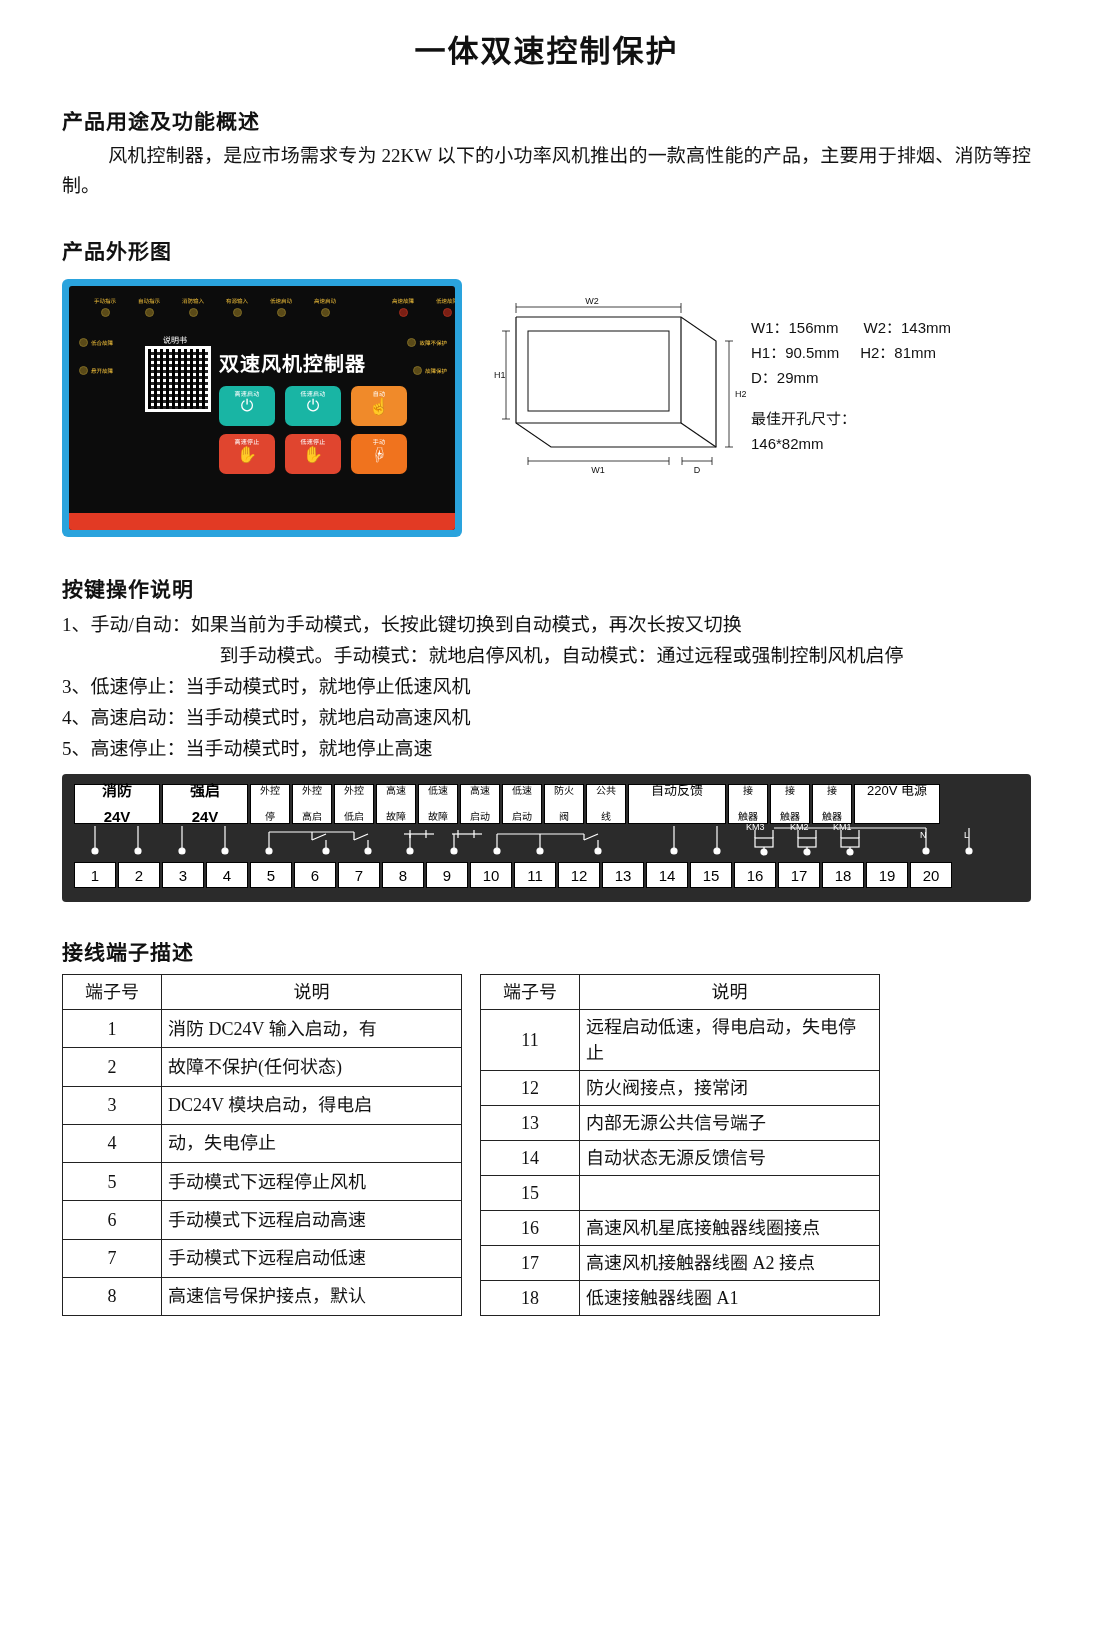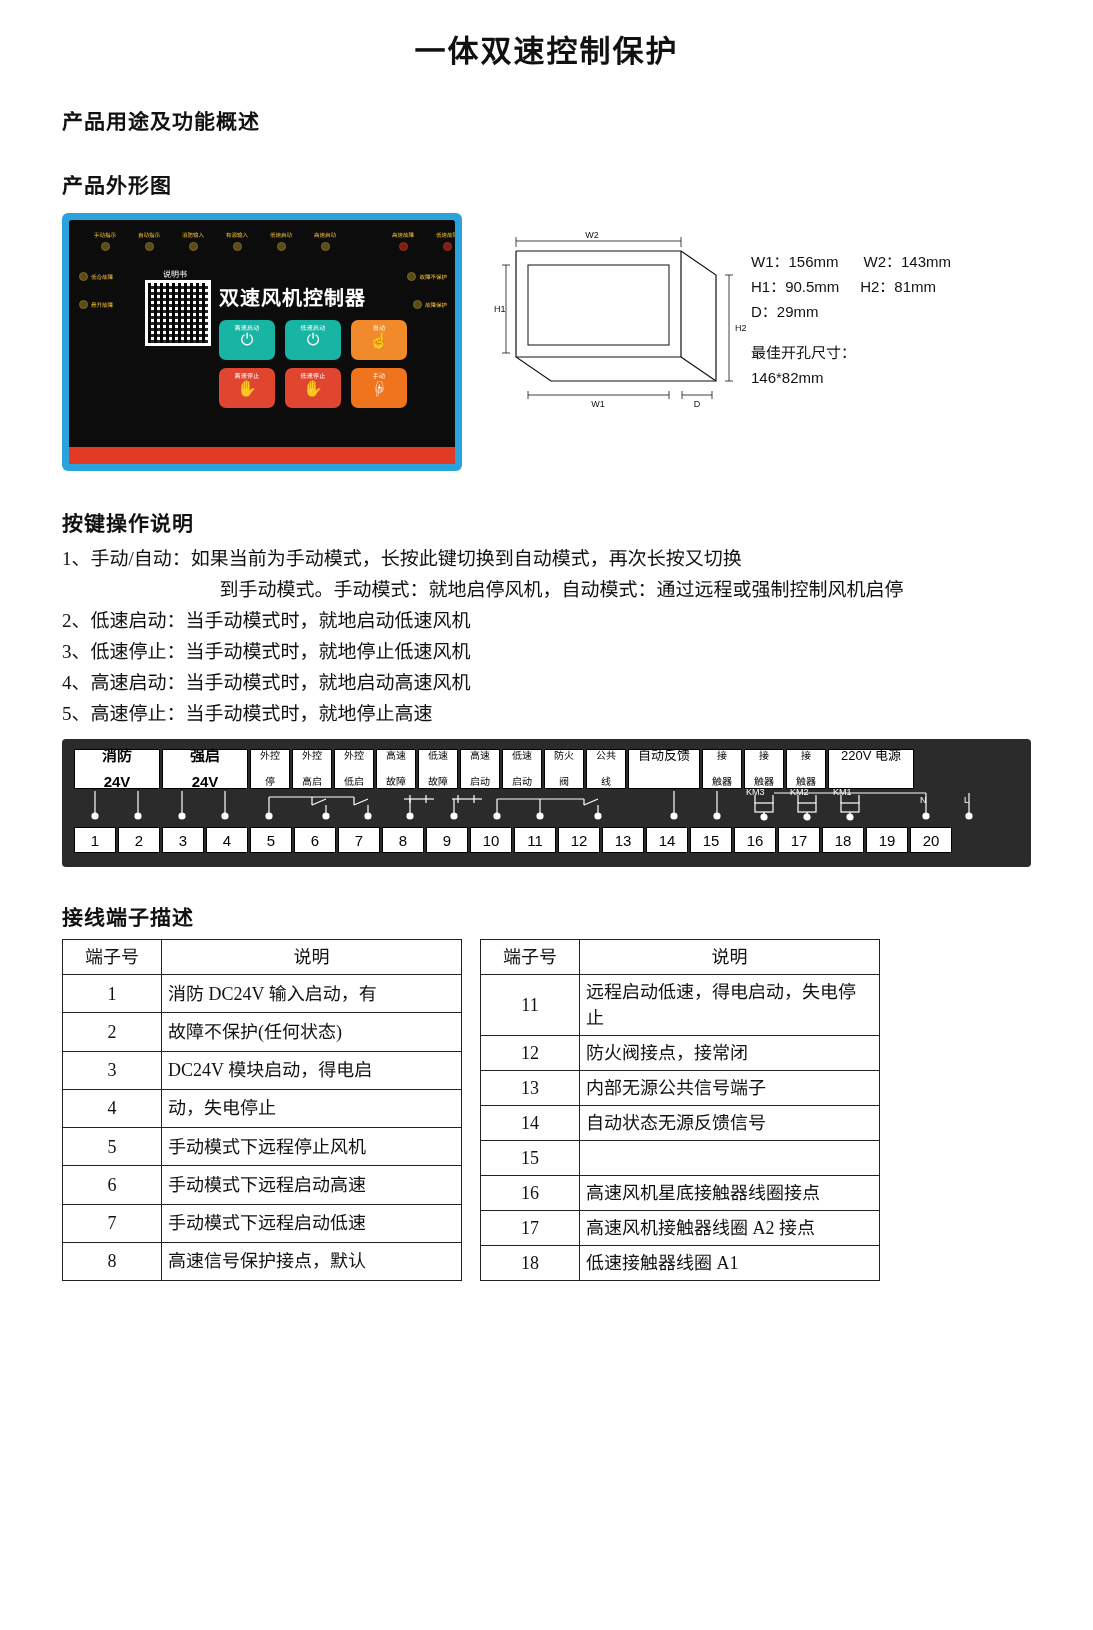--- a/index.html
+++ b/index.html
@@ -207,6 +207,7 @@
   <h1 class="doc-title">一体双速控制保护</h1>
 
   <h2 class="section">产品用途及功能概述</h2>
+  <p class="body-text"><span class="indent"></span><span>风机控制器，是应市场需求专为 22KW 以下的小功率风机推出的一款高性能的产品，主要用于排烟、消防等控制。</span></p>
 
   <h2 class="section">产品外形图</h2>
 

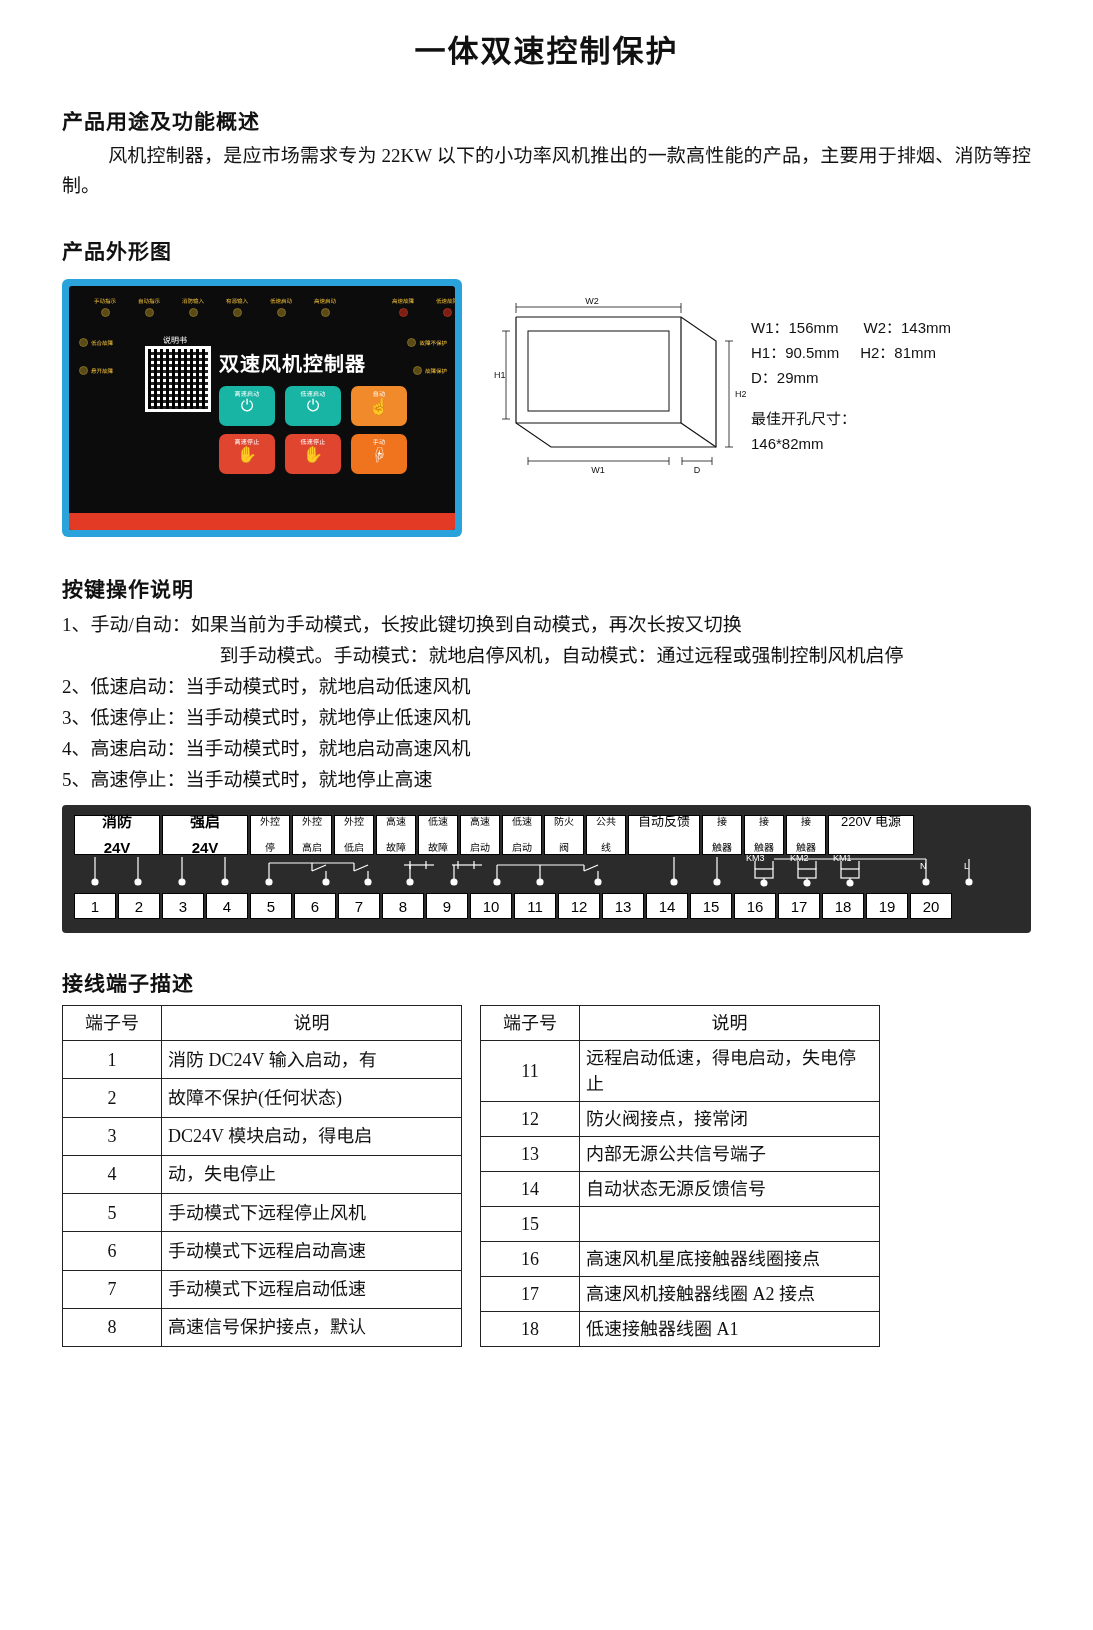--- a/index.html
+++ b/index.html
@@ -329,7 +329,6 @@
   <h2 class="section">按键操作说明</h2>
   <ol class="keys">
     <li><span>1、</span><span>手动/自动：如果当前为手动模式，长按此键切换到自动模式，再次长按又切换</span><span class="cont">到手动模式。手动模式：就地启停风机，自动模式：通过远程或强制控制风机启停</span></li>
-    <li><span>2、</span><span>低速启动：当手动模式时，就地启动低速风机</span></li>
     <li><span>3、</span><span>低速停止：当手动模式时，就地停止低速风机</span></li>
     <li><span>4、</span><span>高速启动：当手动模式时，就地启动高速风机</span></li>
     <li><span>5、</span><span>高速停止：当手动模式时，就地停止高速</span></li>

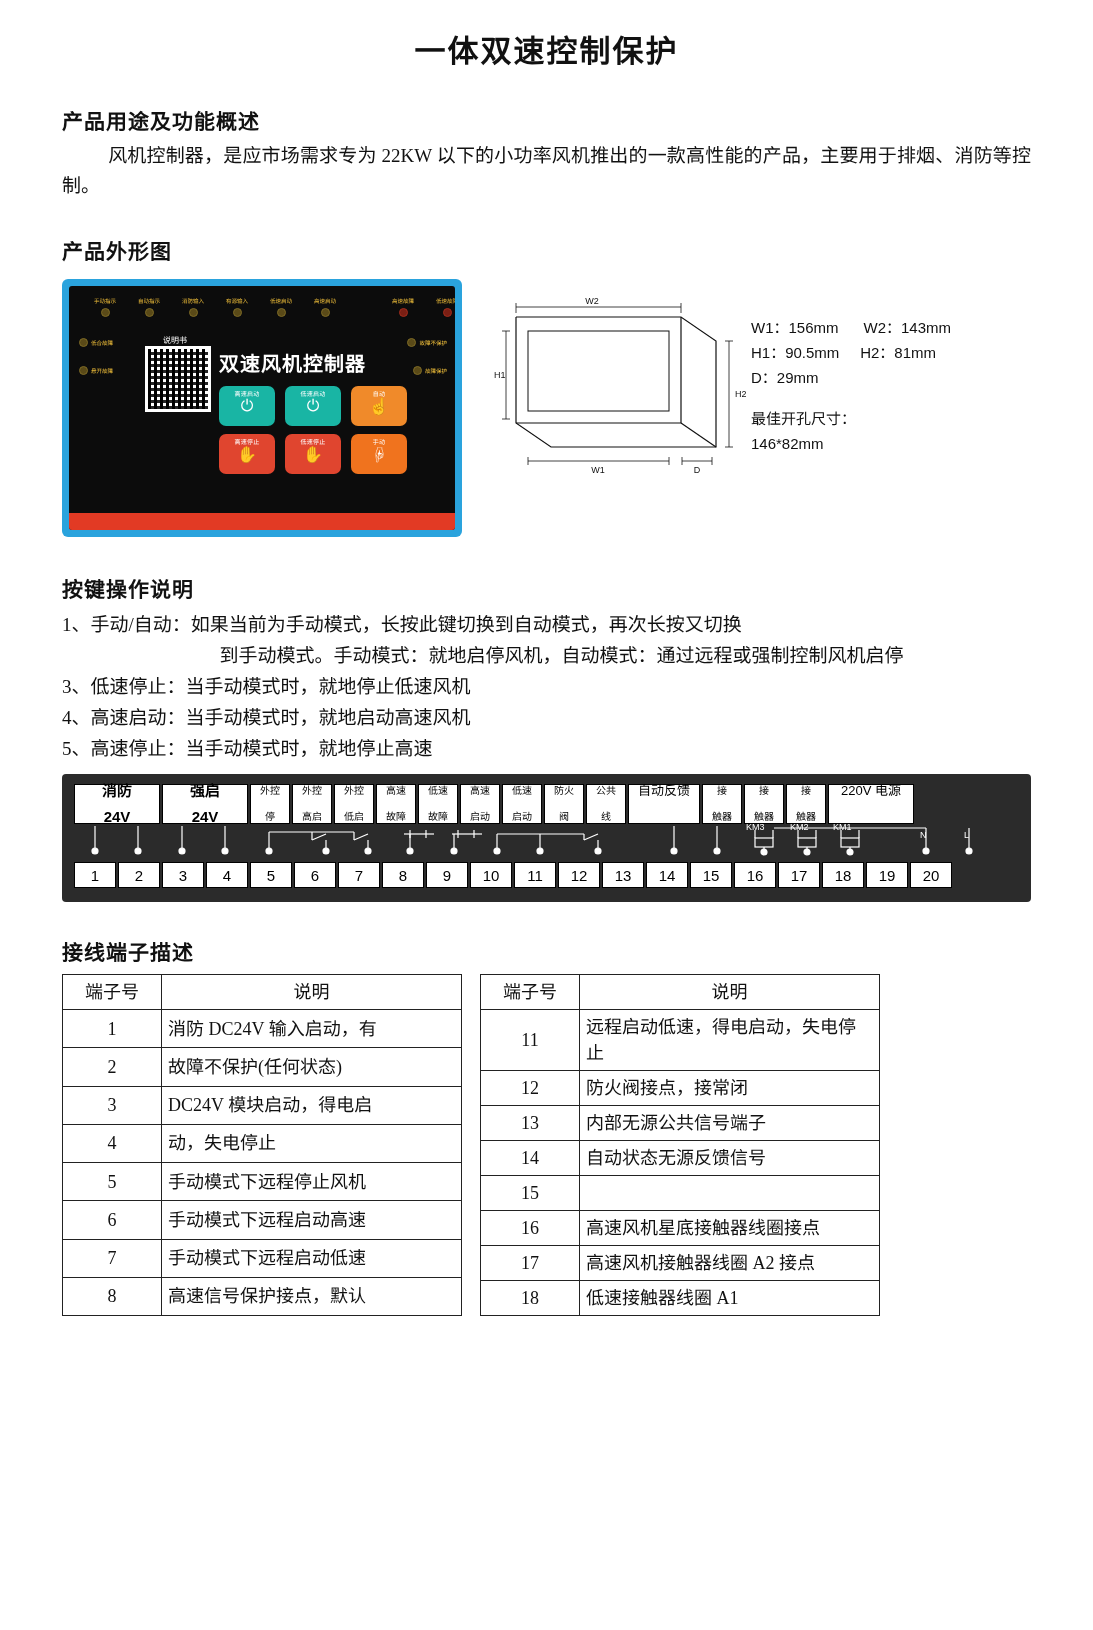--- a/index.html
+++ b/index.html
@@ -381,7 +381,7 @@
           <span>公共</span>
           <span>线</span>
         </div>
-      <div class="wcell small" style="width:72px;font-size:13px;">
+      <div class="wcell small" style="width:98px;font-size:13px;">
           <span>自动反馈</span>
         </div>
       <div class="wcell small" style="width:40px;">

